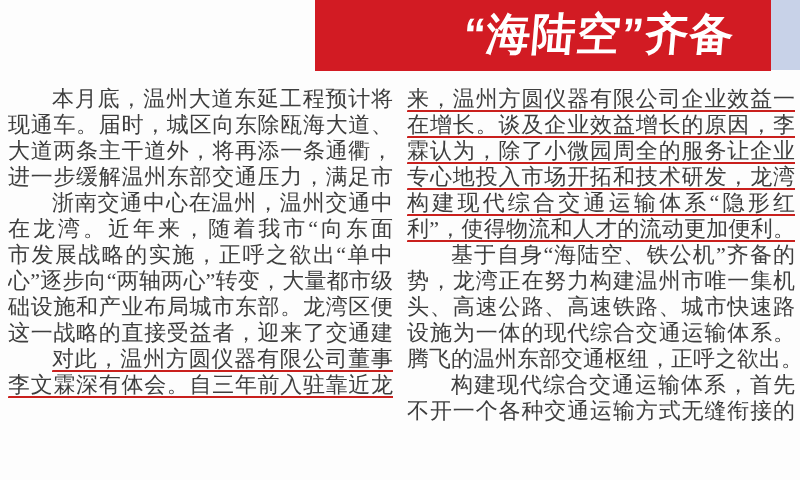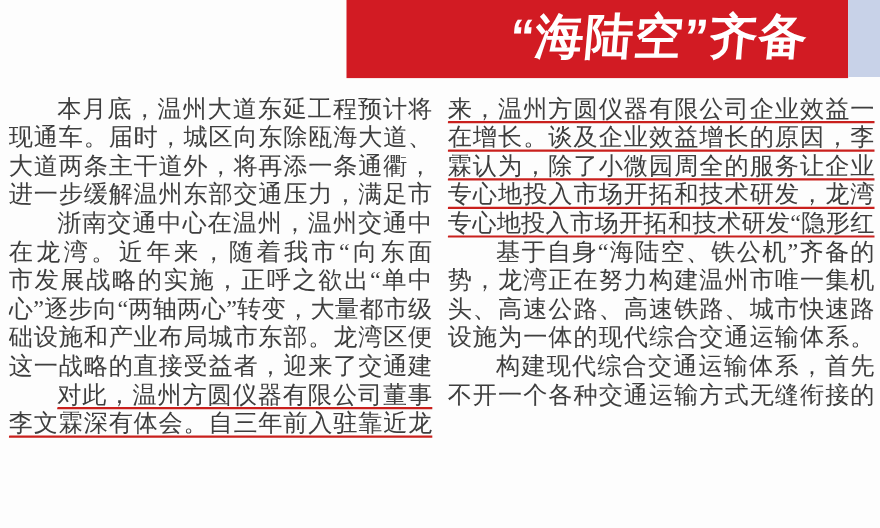--- a/index.html
+++ b/index.html
@@ -94,7 +94,7 @@
       <div class="line just u">在增长。谈及企业效益增长的原因，李文</div>
       <div class="line just u">霖认为，除了小微园周全的服务让企业更</div>
       <div class="line just u">专心地投入市场开拓和技术研发，龙湾便</div>
-      <div class="line just u">专心地投入市场开拓和技术研发“隐形红</div>
+      <div class="line just u">构建现代综合交通运输体系“隐形红</div>
       <div class="line ind just">基于自身“海陆空、铁公机”齐备的优</div>
       <div class="line just">势，龙湾正在努力构建温州市唯一集机场、码</div>
       <div class="line just">头、高速公路、高速铁路、城市快速路等交通</div>

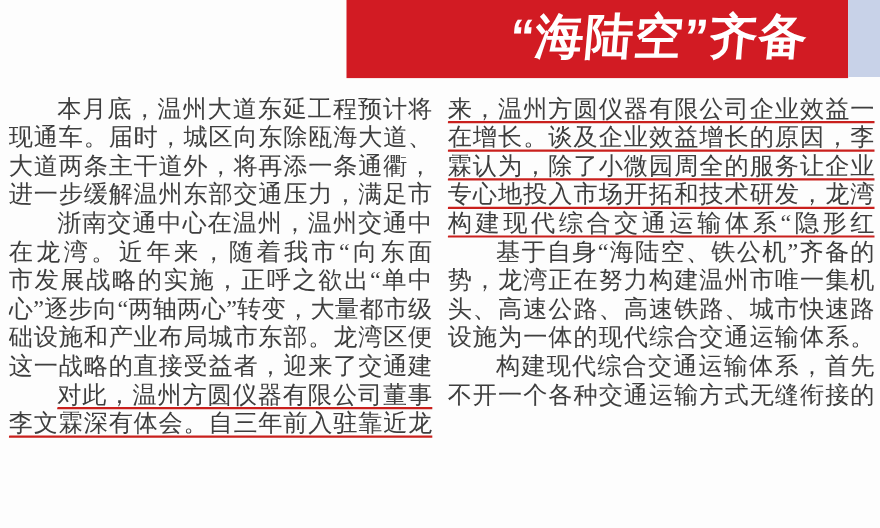--- a/index.html
+++ b/index.html
@@ -95,6 +95,7 @@
       <div class="line just u">霖认为，除了小微园周全的服务让企业更</div>
       <div class="line just u">专心地投入市场开拓和技术研发，龙湾便</div>
       <div class="line just u">构建现代综合交通运输体系“隐形红</div>
+      <div class="line just u">利”，使得物流和人才的流动更加便利。</div>
       <div class="line ind just">基于自身“海陆空、铁公机”齐备的优</div>
       <div class="line just">势，龙湾正在努力构建温州市唯一集机场、码</div>
       <div class="line just">头、高速公路、高速铁路、城市快速路等交通</div>

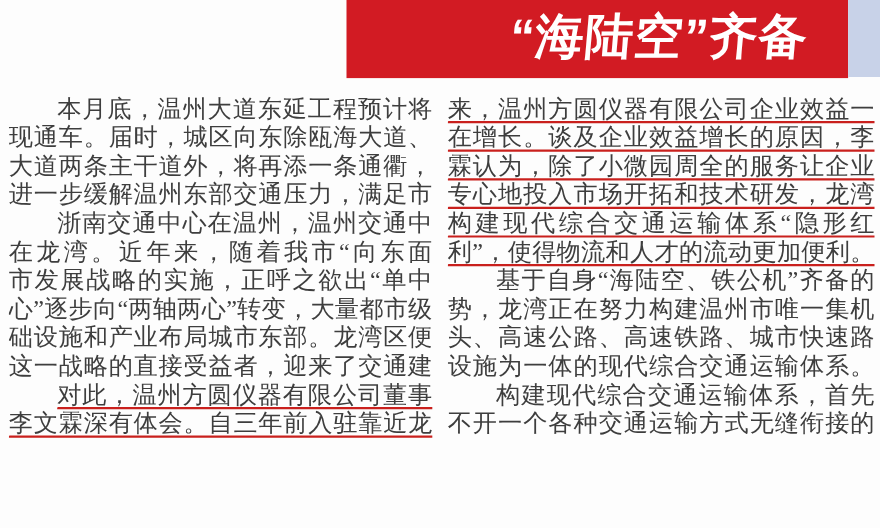--- a/index.html
+++ b/index.html
@@ -100,6 +100,7 @@
       <div class="line just">势，龙湾正在努力构建温州市唯一集机场、码</div>
       <div class="line just">头、高速公路、高速铁路、城市快速路等交通</div>
       <div class="line just">设施为一体的现代综合交通运输体系。一个</div>
+      <div class="line">腾飞的温州东部交通枢纽，正呼之欲出。</div>
       <div class="line ind just">构建现代综合交通运输体系，首先离</div>
       <div class="line just">不开一个各种交通运输方式无缝衔接的综</div>
     </div>

